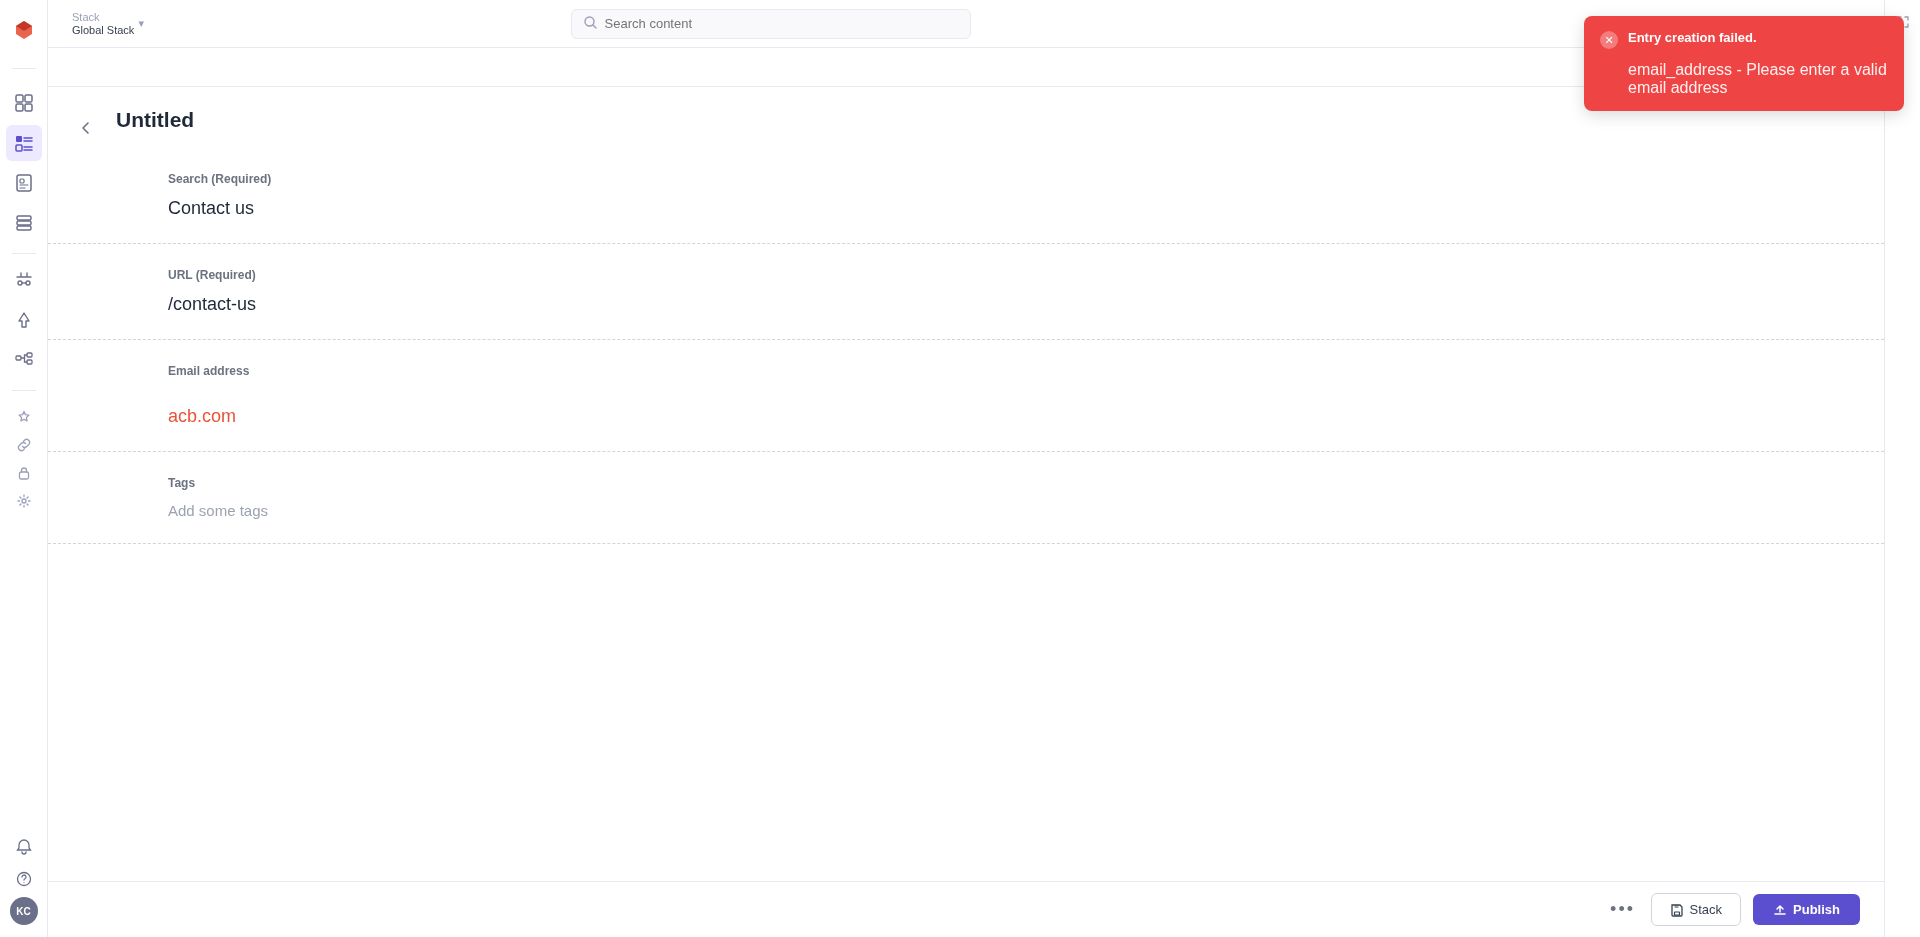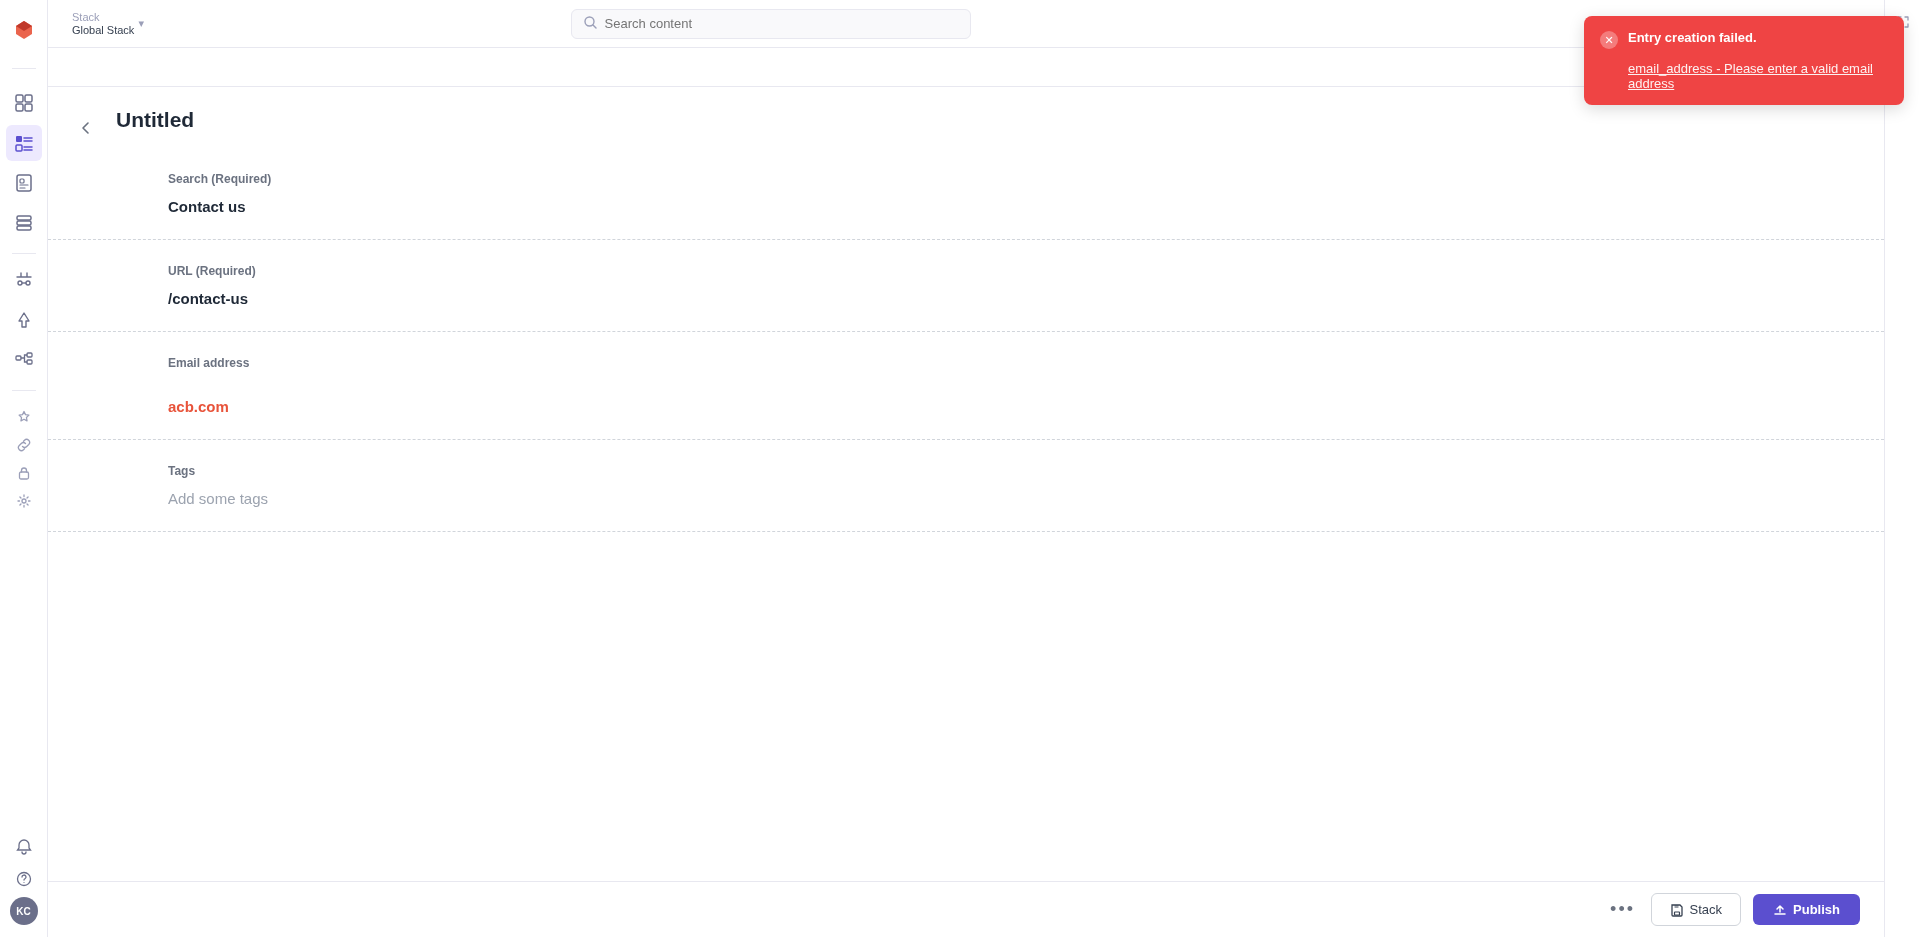--- a/index.html
+++ b/index.html
@@ -321,9 +321,8 @@
       margin-bottom: 16px;
     }
     .toast-message {
-      font-size: 13px;
+      font-size: 16px;
       opacity: 0.92;
-      text-decoration: underline;
     }
 
     

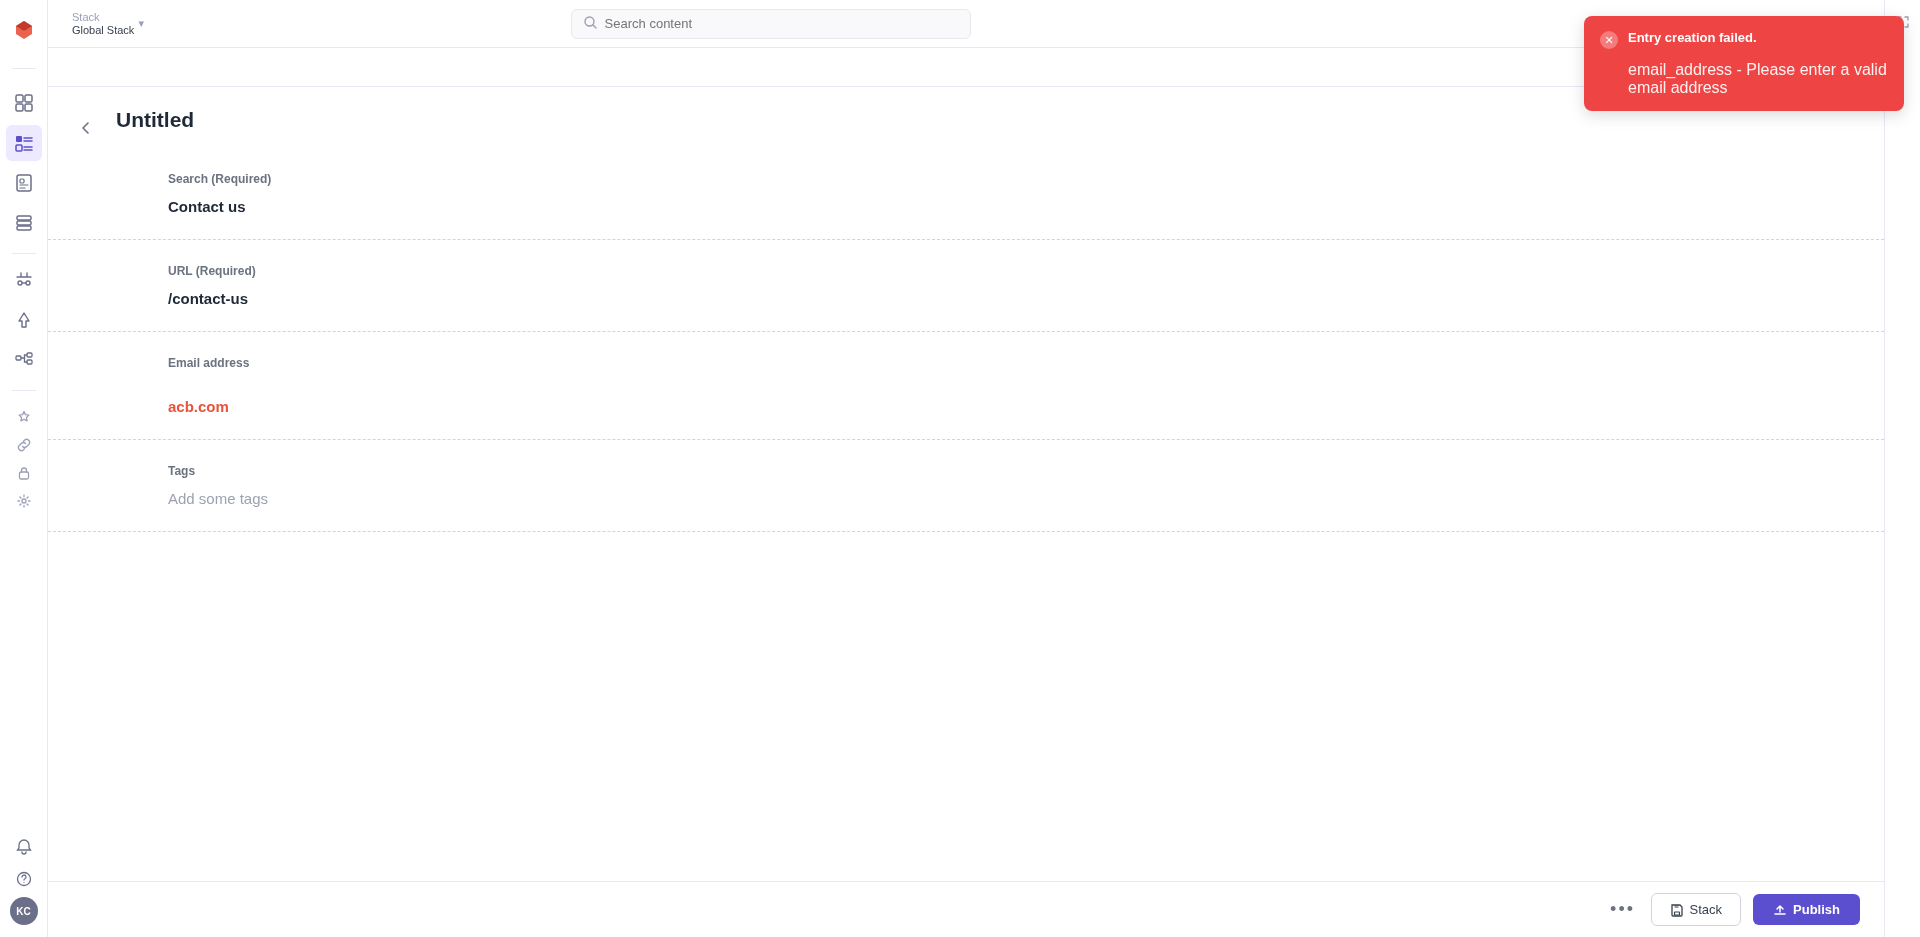--- a/index.html
+++ b/index.html
@@ -222,9 +222,9 @@
       letter-spacing: 0;
     }
     .form-value {
-      font-size: 15px;
+      font-size: 18px;
       color: #1f2937;
-      font-weight: 700;
+      font-weight: 400;
     }
     .form-placeholder {
       font-size: 15px;

